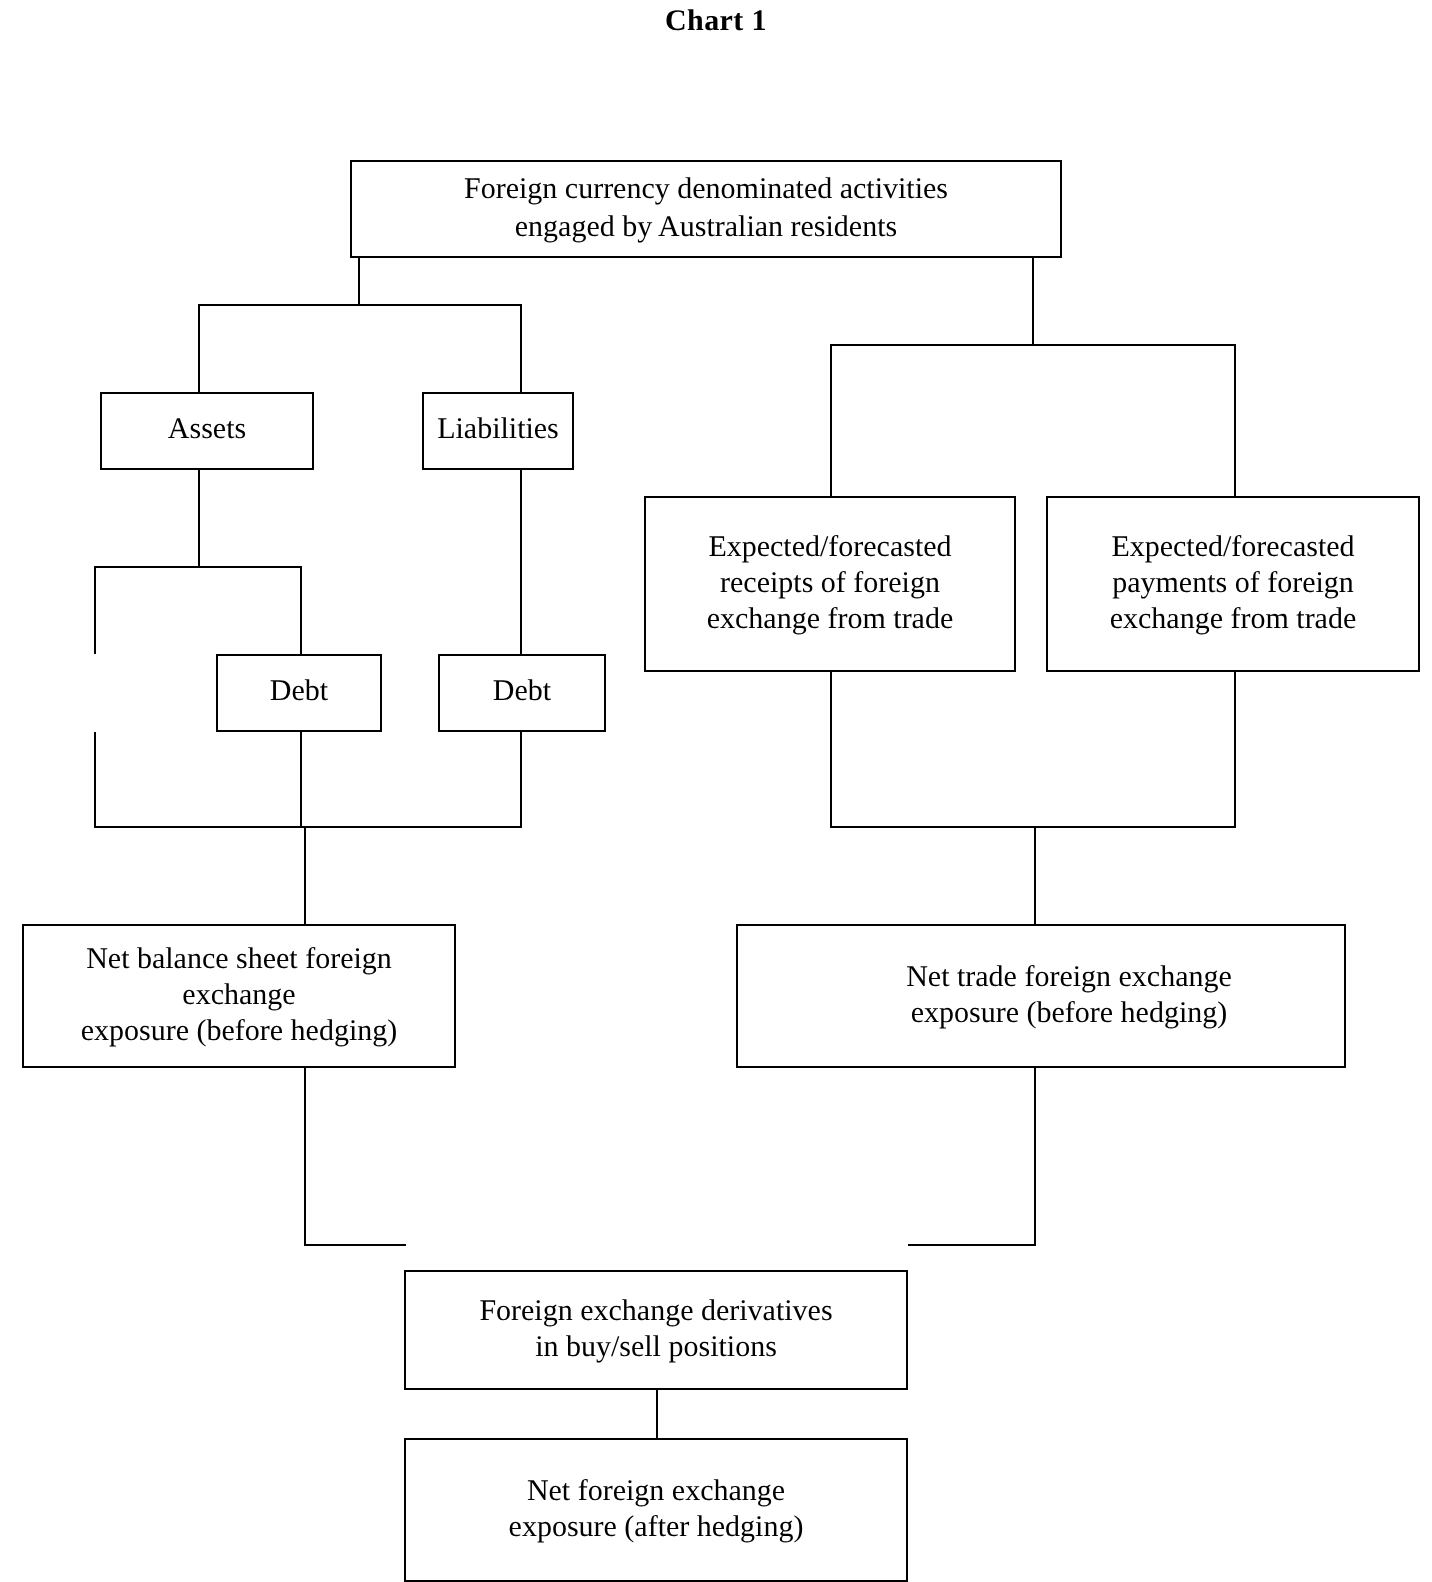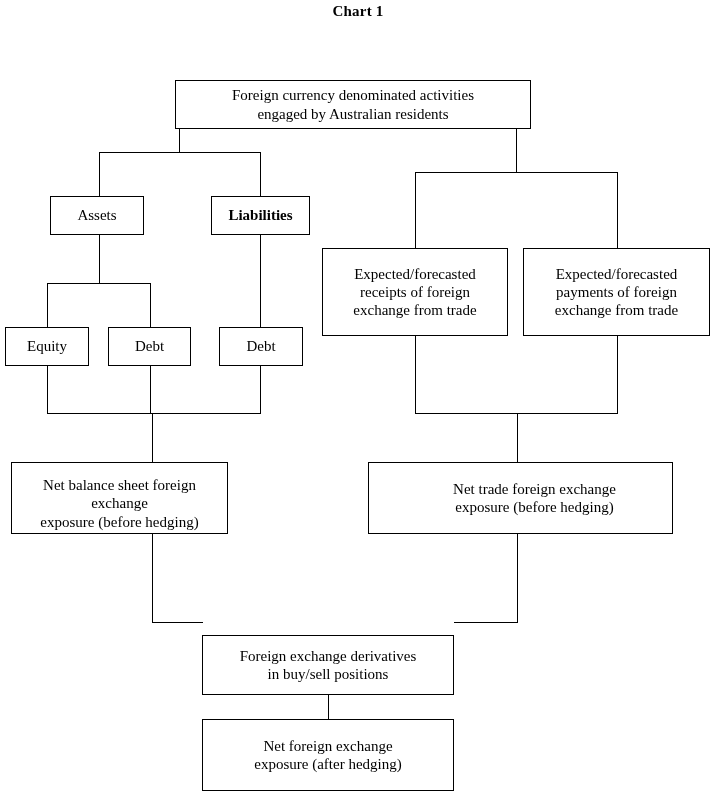--- a/index.html
+++ b/index.html
@@ -101,7 +101,7 @@
 engaged by Australian residents</span>
   </div>
 
-  <div class="node" style="left: 50px; top: 196px; width: 94px; height: 39px; justify-content: center;">
+  <div class="node" style="left: 50px; top: 196px; width: 107px; height: 39px; justify-content: center;">
     <span>Assets</span>
   </div>
 

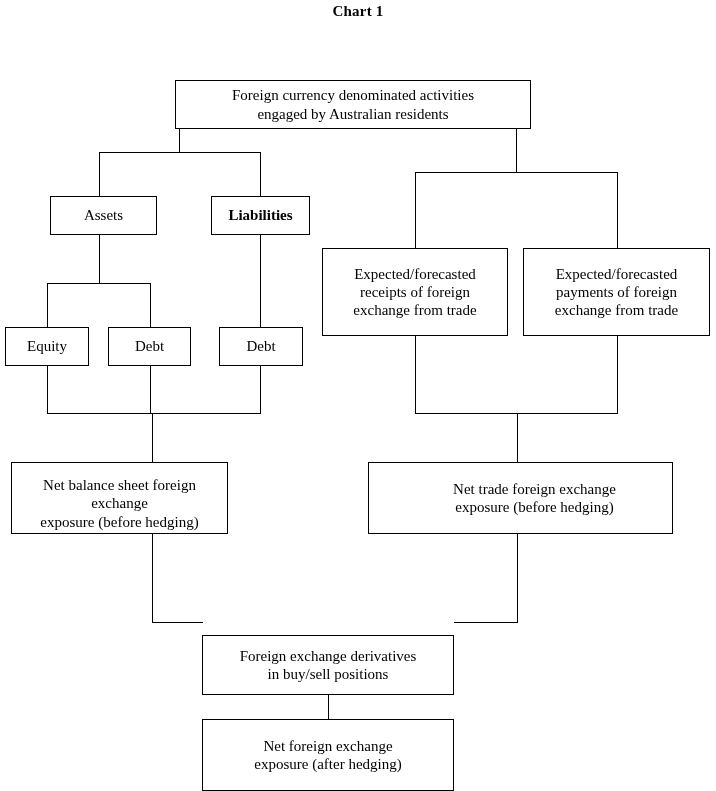--- a/index.html
+++ b/index.html
@@ -105,7 +105,7 @@
     <span>Assets</span>
   </div>
 
-  <div class="node" style="left: 211px; top: 196px; width: 99px; height: 39px; font-weight: bold;">
+  <div class="node" style="left: 211px; top: 196px; width: 76px; height: 39px;">
     <span>Liabilities</span>
   </div>
 

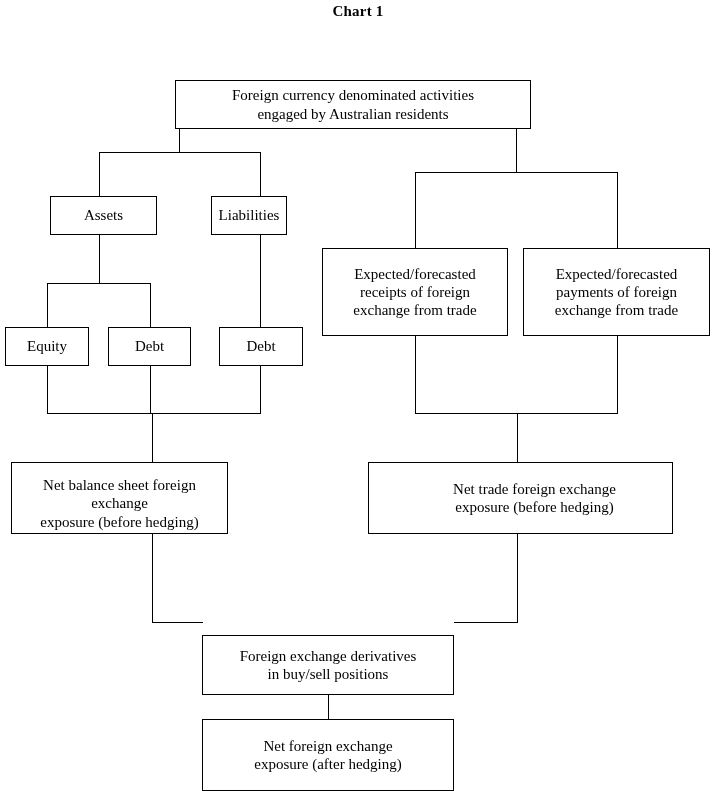--- a/index.html
+++ b/index.html
@@ -109,9 +109,6 @@
     <span>Liabilities</span>
   </div>
 
-  <div class="node" style="left: 5px; top: 327px; width: 84px; height: 39px;">
-    <span>Equity</span>
-  </div>
 
   <div class="node" style="left: 108px; top: 327px; width: 83px; height: 39px;">
     <span>Debt</span>

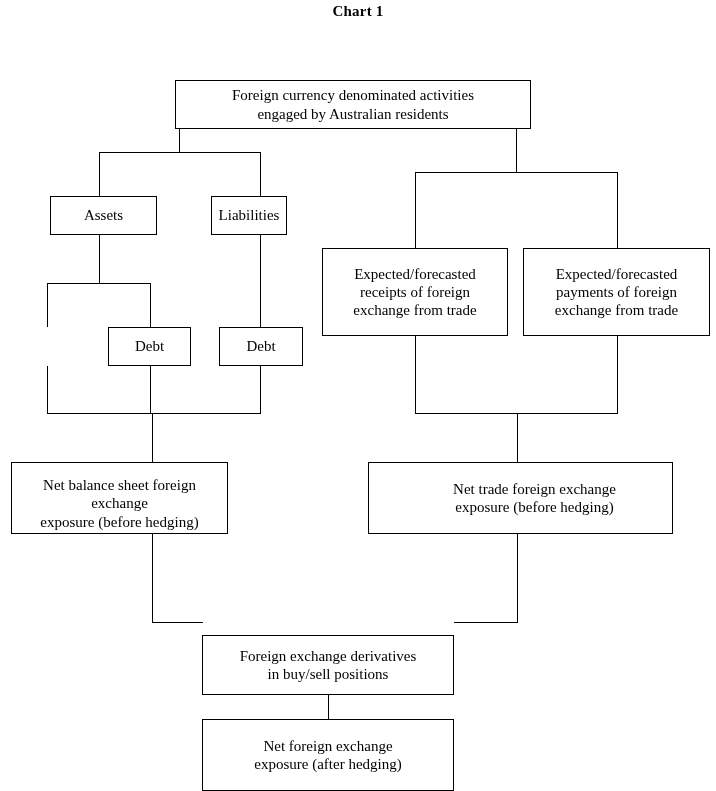--- a/index.html
+++ b/index.html
@@ -130,7 +130,7 @@
 exchange from trade</span>
   </div>
 
-  <div class="node" style="left: 11px; top: 462px; width: 217px; height: 72px; align-items: flex-end;">
+  <div class="node" style="left: 11px; top: 462px; width: 217px; height: 72px;">
     <span>Net balance sheet foreign exchange
 exposure (before hedging)</span>
   </div>

